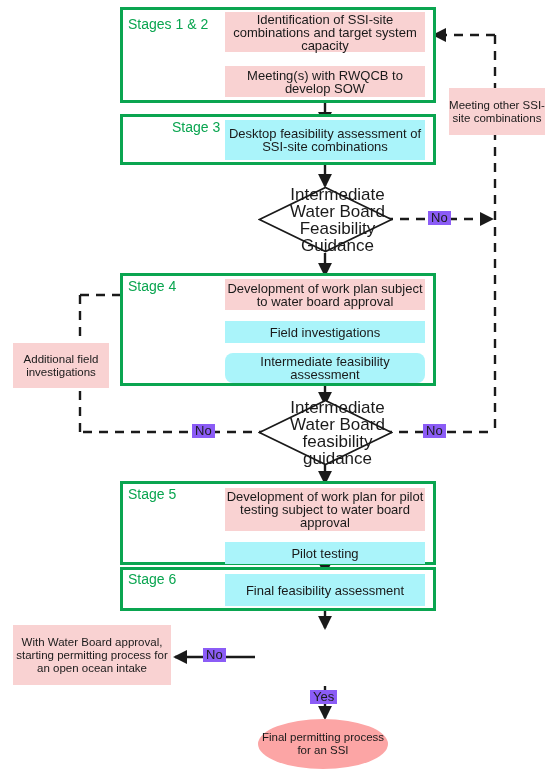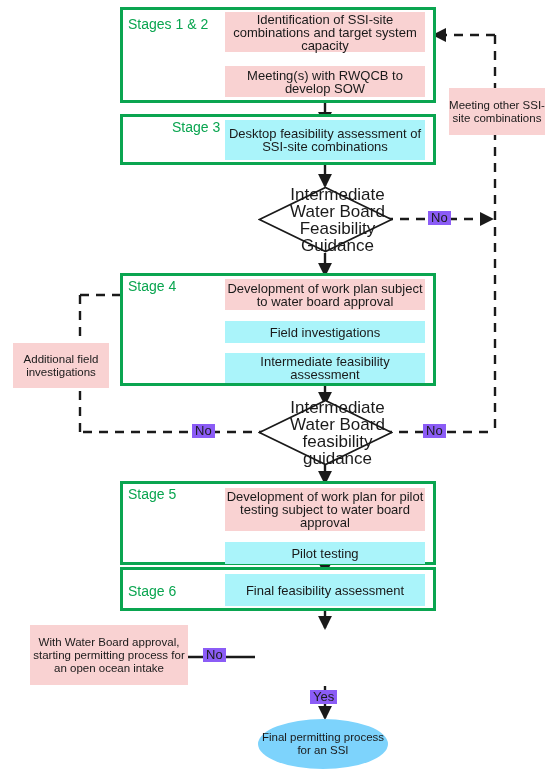--- a/index.html
+++ b/index.html
@@ -99,7 +99,7 @@
   <div class="stage-label" style="left:128px;top:279px;">Stage 4</div>
   <div class="proc pink" style="left:225px;top:279px;width:200px;height:31px;">Development of work plan subject to water board approval</div>
   <div class="proc cyan" style="left:225px;top:321px;width:200px;height:22px;">Field investigations</div>
-  <div class="proc cyan" style="left:225px;top:353px;width:200px;height:30px;">Intermediate feasibility assessment</div>
+  <div class="proc cyan" style="left:225px;top:353px;width:200px;height:30px;border-radius:8px;">Intermediate feasibility assessment</div>
 
   <div class="sidebox" style="left:13px;top:343px;width:96px;height:45px;">Additional field investigations</div>
 

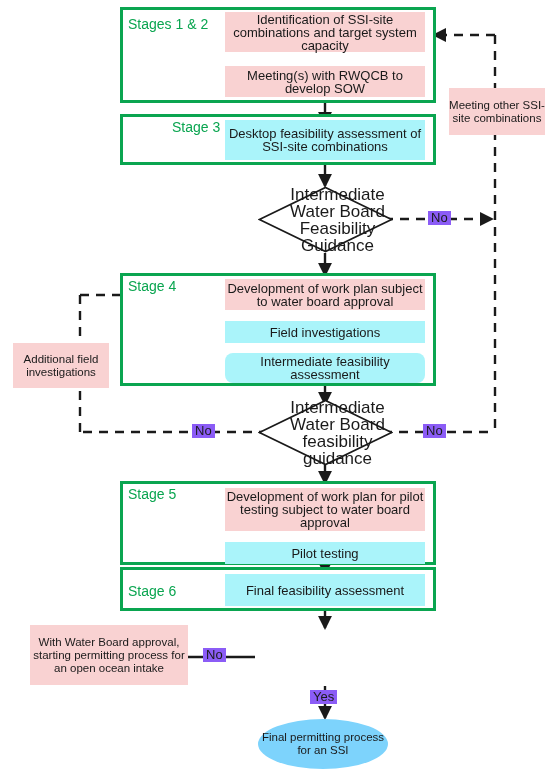--- a/index.html
+++ b/index.html
@@ -116,7 +116,7 @@
   <div class="proc cyan" style="left:225px;top:542px;width:200px;height:22px;">Pilot testing</div>
 
   <div class="stage-box" style="left:120px;top:567px;width:316px;height:44px;"></div>
-  <div class="stage-label" style="left:128px;top:584px;">Stage 6</div>
+  <div class="stage-label" style="left:128px;top:572px;">Stage 6</div>
   <div class="proc cyan" style="left:225px;top:574px;width:200px;height:32px;">Final feasibility assessment</div>
 
 

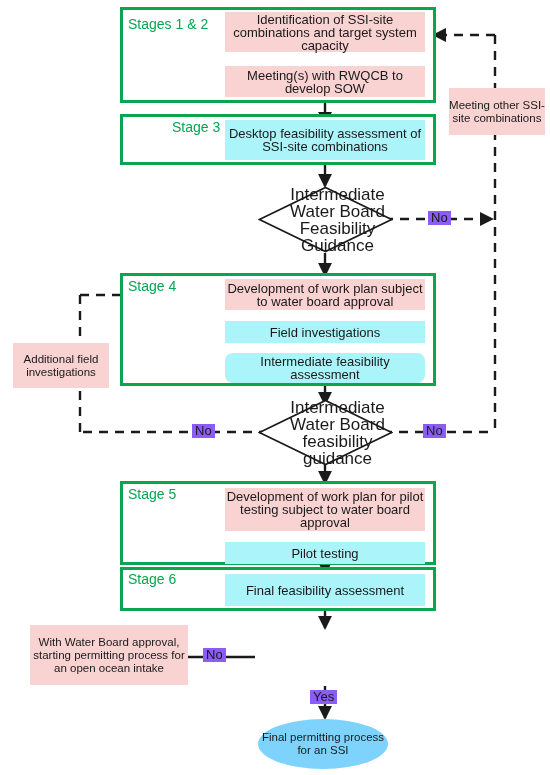--- a/index.html
+++ b/index.html
@@ -120,7 +120,7 @@
   <div class="proc cyan" style="left:225px;top:574px;width:200px;height:32px;">Final feasibility assessment</div>
 
 
-  <div class="sidebox" style="left:30px;top:625px;width:158px;height:60px;">With Water Board approval, starting permitting process for an open ocean intake</div>
+  <div class="sidebox" style="left:13px;top:625px;width:158px;height:60px;">With Water Board approval, starting permitting process for an open ocean intake</div>
 
   <div class="ellipse" style="left:258px;top:719px;width:130px;height:50px;">Final permitting process for an SSI</div>
 

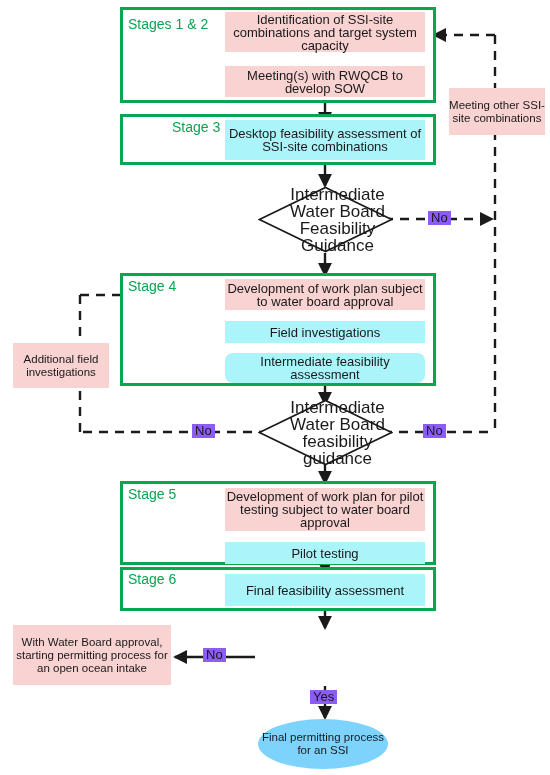--- a/index.html
+++ b/index.html
@@ -26,7 +26,7 @@
        display:flex;align-items:center;justify-content:center;text-align:center;
        font-size:17px;line-height:17px;color:#1a1a1a;}
 
-  .ellipse{position:absolute;background:#7dd3fc;border-radius:50%;display:flex;
+  .ellipse{position:absolute;background:#fca5a5;border-radius:50%;display:flex;
            align-items:center;justify-content:center;text-align:center;
            font-size:11.5px;line-height:13px;color:#1a1a1a;}
 

